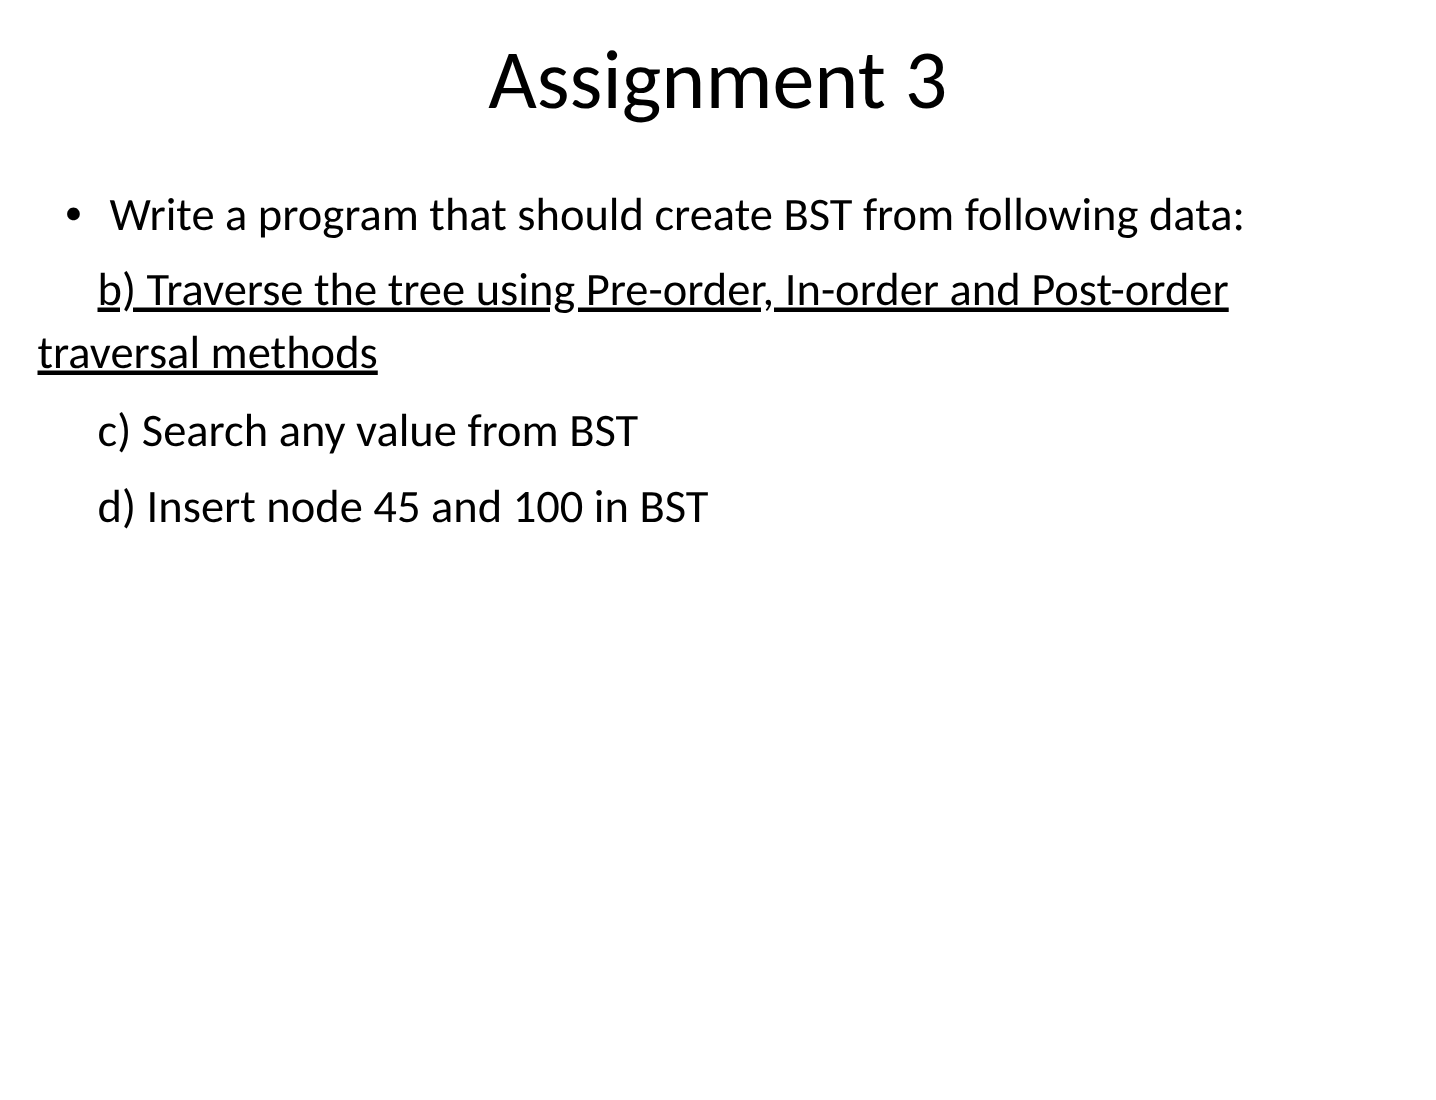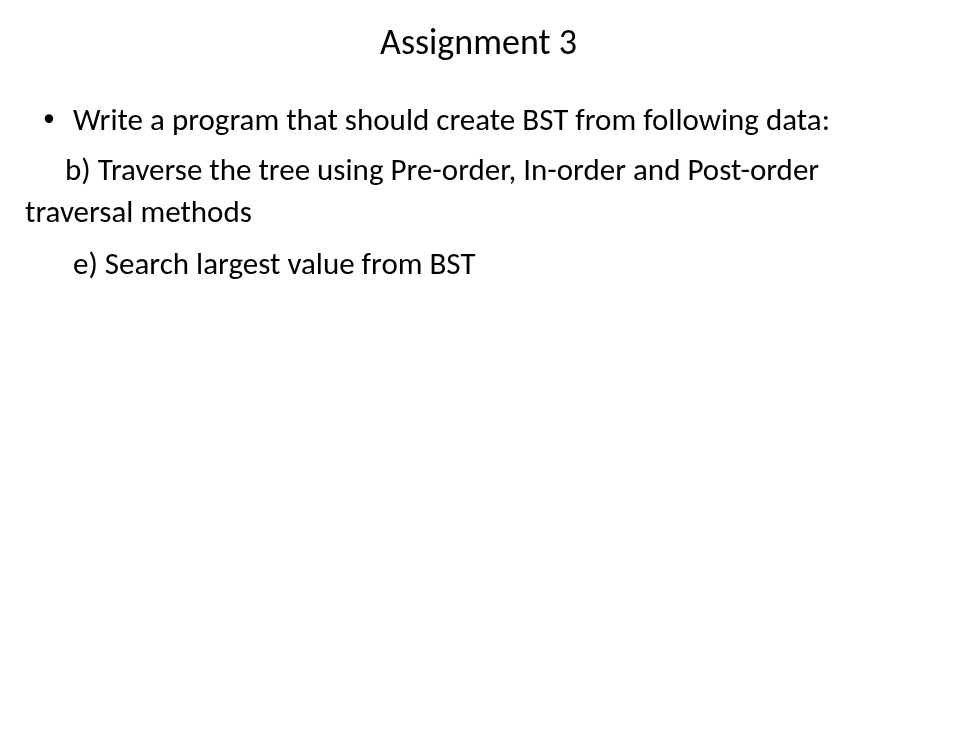--- a/index.html
+++ b/index.html
@@ -17,7 +17,7 @@
     }
     .title {
       text-align: center;
-      font-size: 36px;
+      font-size: 56px;
       font-weight: 400;
       margin-bottom: 35px;
       margin-top: 5px;

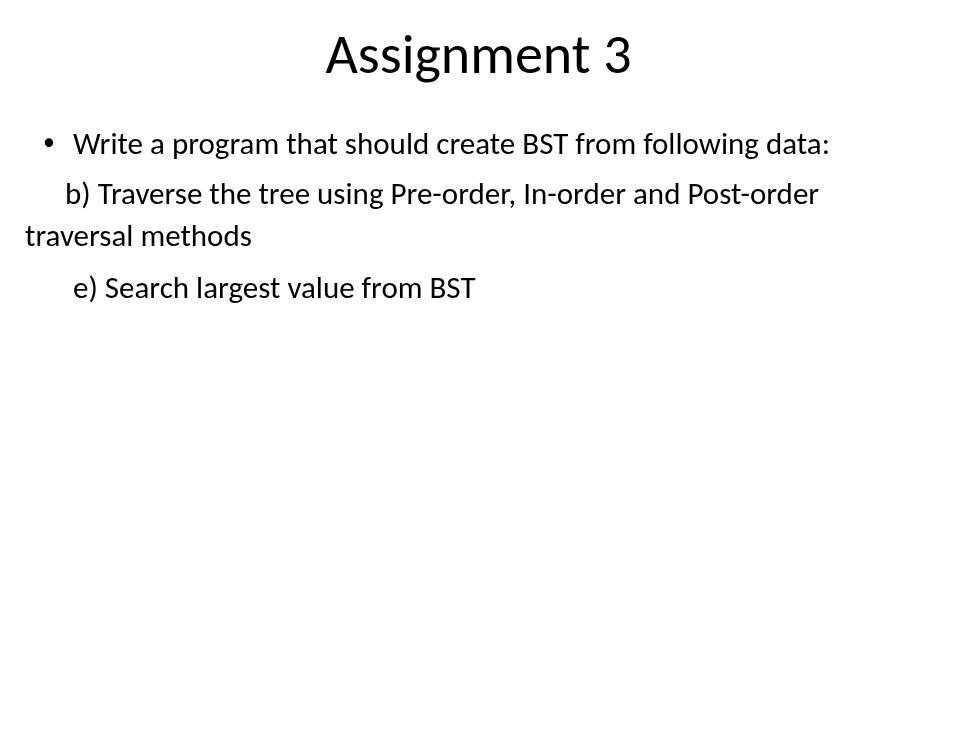--- a/index.html
+++ b/index.html
@@ -67,7 +67,7 @@
     <span class="bullet-text">Write a program that should create BST from following data:</span>
   </div>
   <div class="sub-item-wrap">
-    <div style="text-indent: 40px; margin-left: 0px;">b) Traverse the tree using Pre-order, In-order and Post-order traversal methods</div>
+    <div style="text-indent: 40px; margin-left: 0px; text-decoration: underline;">b) Traverse the tree using Pre-order, In-order and Post-order traversal methods</div>
   </div>
   <div class="sub-item-e">e) Search largest value from BST</div>
 </div>

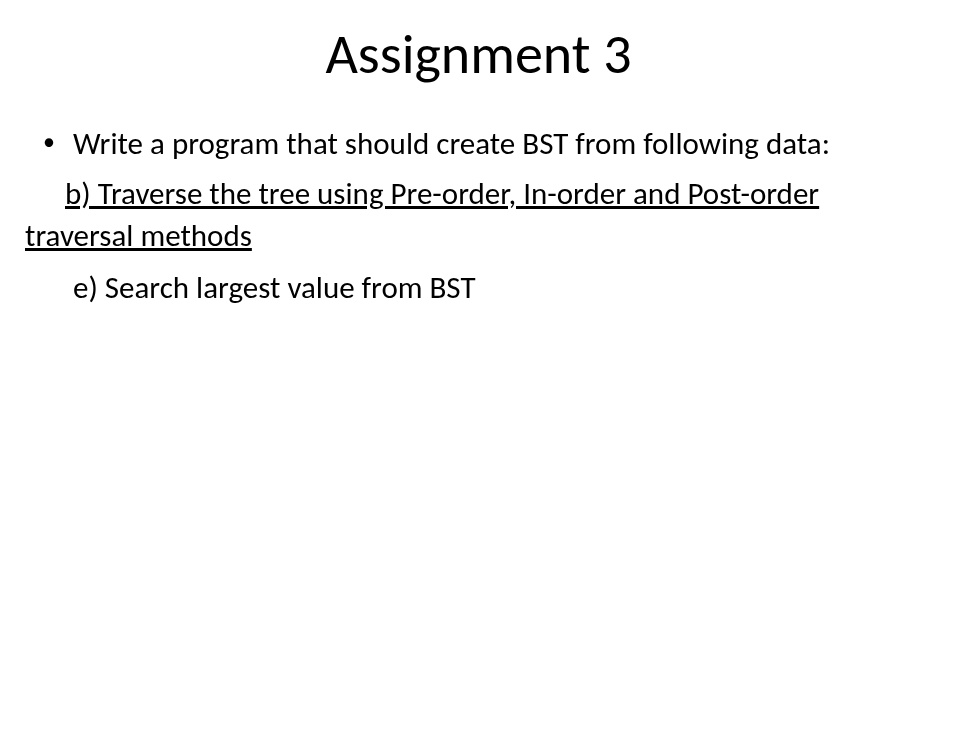--- a/index.html
+++ b/index.html
@@ -69,6 +69,7 @@
   <div class="sub-item-wrap">
     <div style="text-indent: 40px; margin-left: 0px; text-decoration: underline;">b) Traverse the tree using Pre-order, In-order and Post-order traversal methods</div>
   </div>
+  <div class="sub-item">c) Search any value from BST</div>
   <div class="sub-item-e">e) Search largest value from BST</div>
 </div>
 

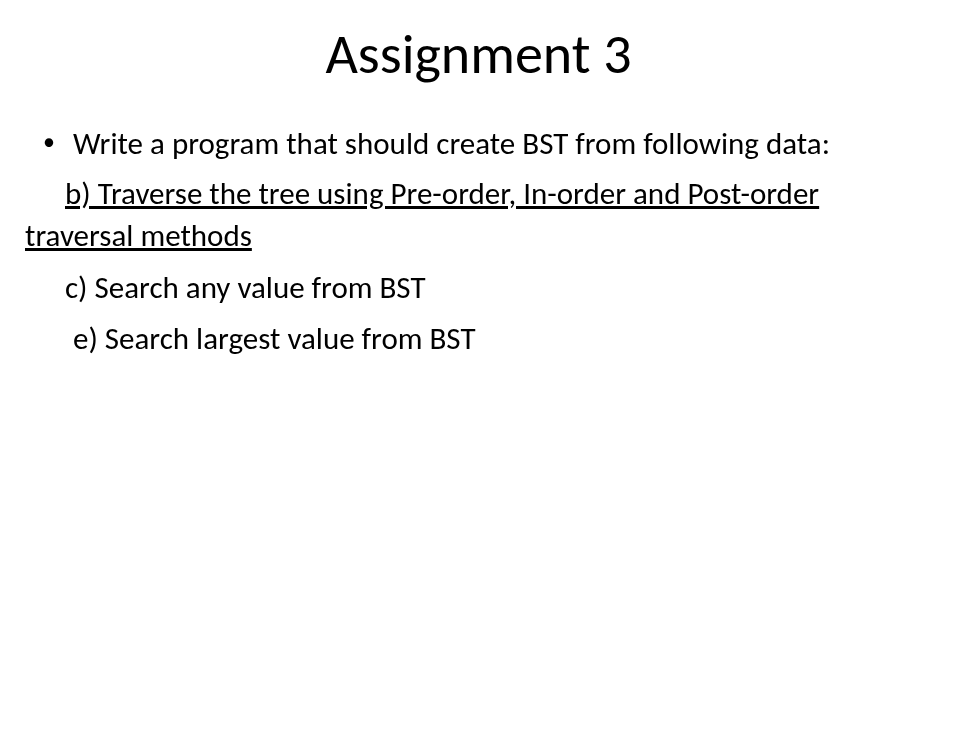--- a/index.html
+++ b/index.html
@@ -70,6 +70,7 @@
     <div style="text-indent: 40px; margin-left: 0px; text-decoration: underline;">b) Traverse the tree using Pre-order, In-order and Post-order traversal methods</div>
   </div>
   <div class="sub-item">c) Search any value from BST</div>
+  <div class="sub-item">d) Insert node 45 and 100 in BST</div>
   <div class="sub-item-e">e) Search largest value from BST</div>
 </div>
 

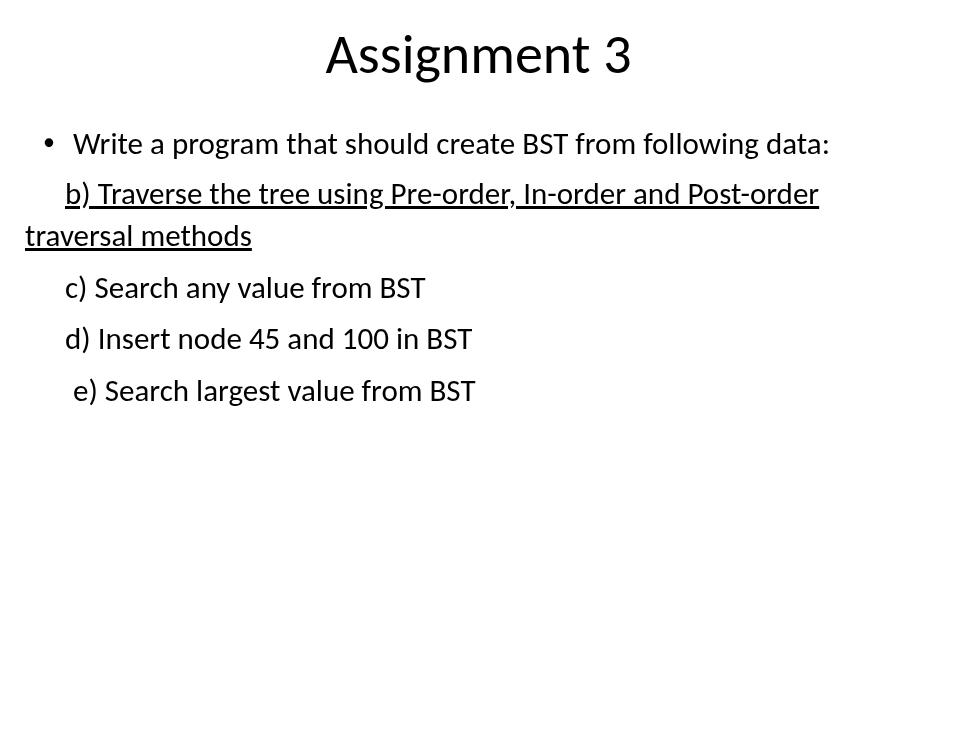--- a/index.html
+++ b/index.html
@@ -71,7 +71,6 @@
   </div>
   <div class="sub-item">c) Search any value from BST</div>
   <div class="sub-item">d) Insert node 45 and 100 in BST</div>
-  <div class="sub-item-e">e) Search largest value from BST</div>
 </div>
 
 </body></html>

